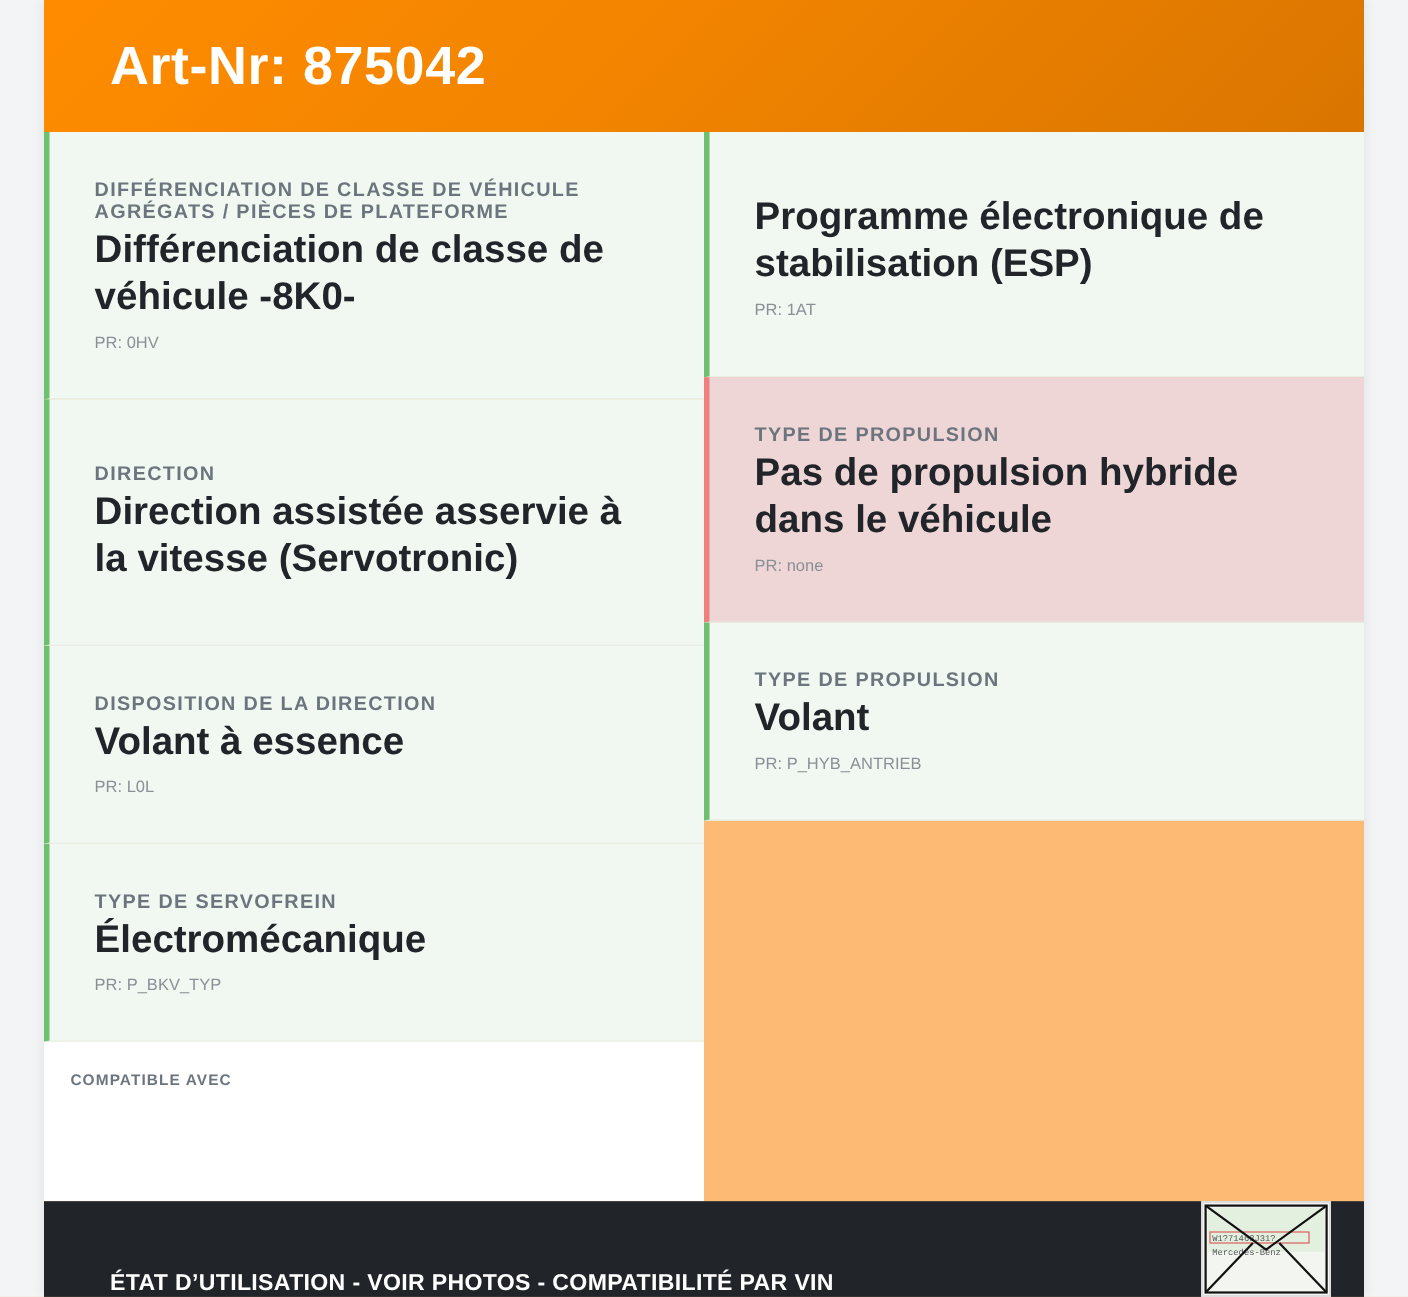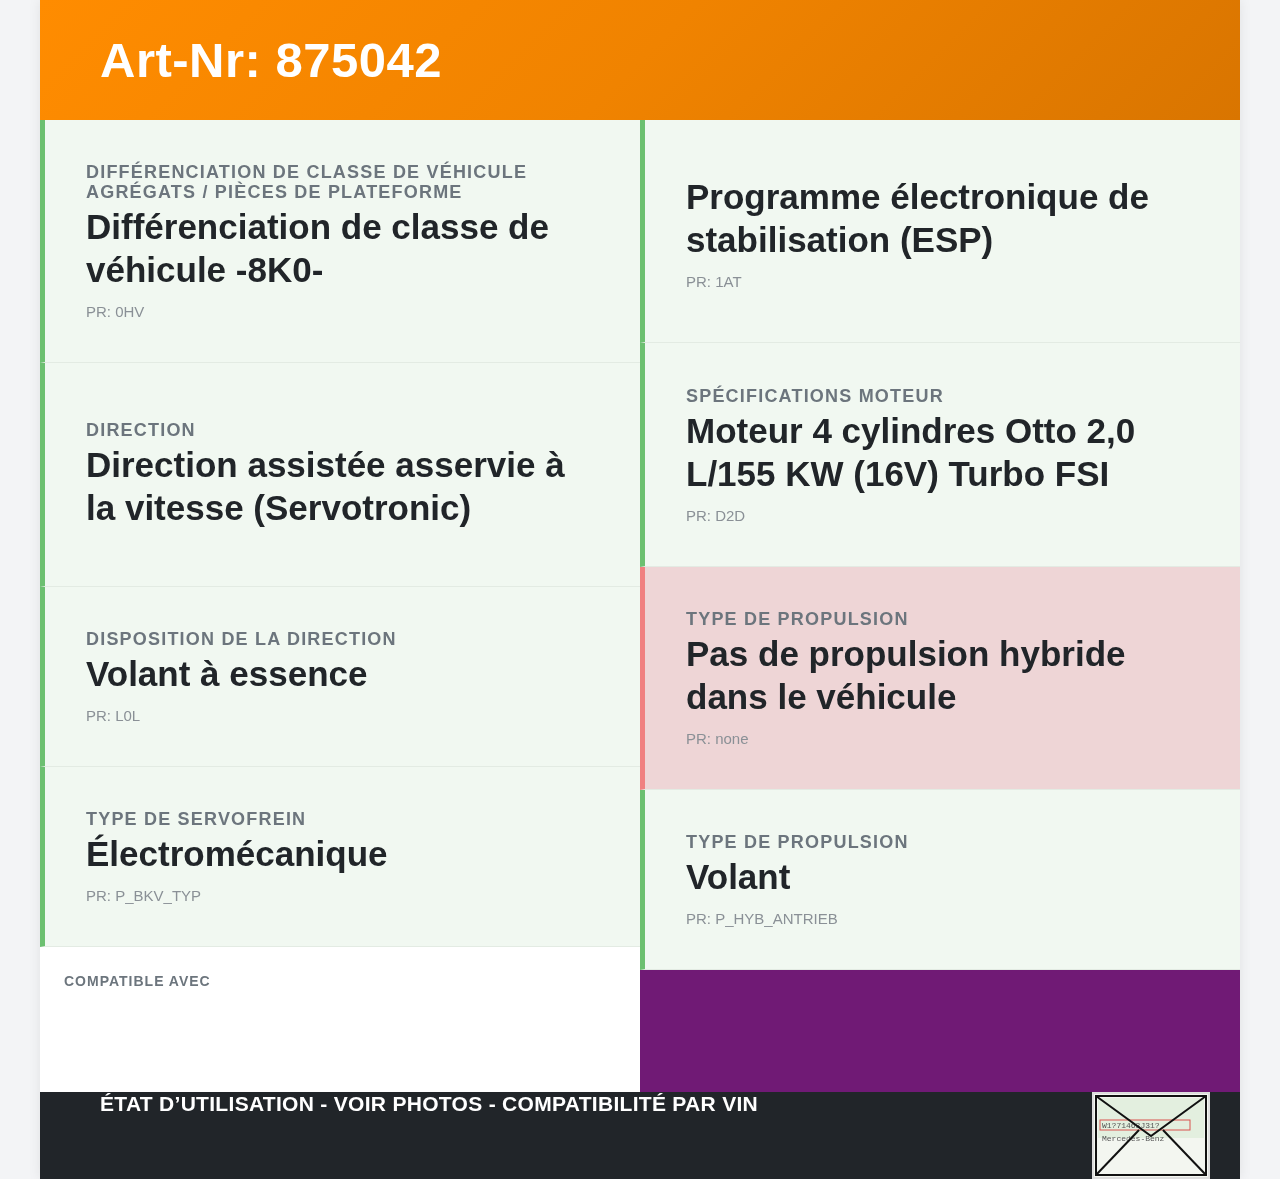--- a/index.html
+++ b/index.html
@@ -5,7 +5,7 @@
   * { box-sizing: border-box; margin: 0; padding: 0; }
   html, body { width: 1280px; height: 1179px; overflow: hidden; }
   body { background: #f3f4f6; font-family: "Liberation Sans", "DejaVu Sans", sans-serif; color: #212529; }
-  .page { position: absolute; left: 40px; top: 0; width: 1200px; height: 1179px; background: #701a75; box-shadow: 0 0 12px rgba(0,0,0,0.08); }
+  .page { position: absolute; left: 40px; top: 0; width: 1200px; height: 1179px; background: #fdba74; box-shadow: 0 0 12px rgba(0,0,0,0.08); }
   .header { height: 120px; background: linear-gradient(135deg, #ff8c00 0%, #f08300 50%, #d97500 100%); display: flex; align-items: center; padding-left: 60px; }
   .header h1 { color: #fff; font-size: 49px; font-weight: 700; letter-spacing: 0.5px; }
   .grid { display: flex; }

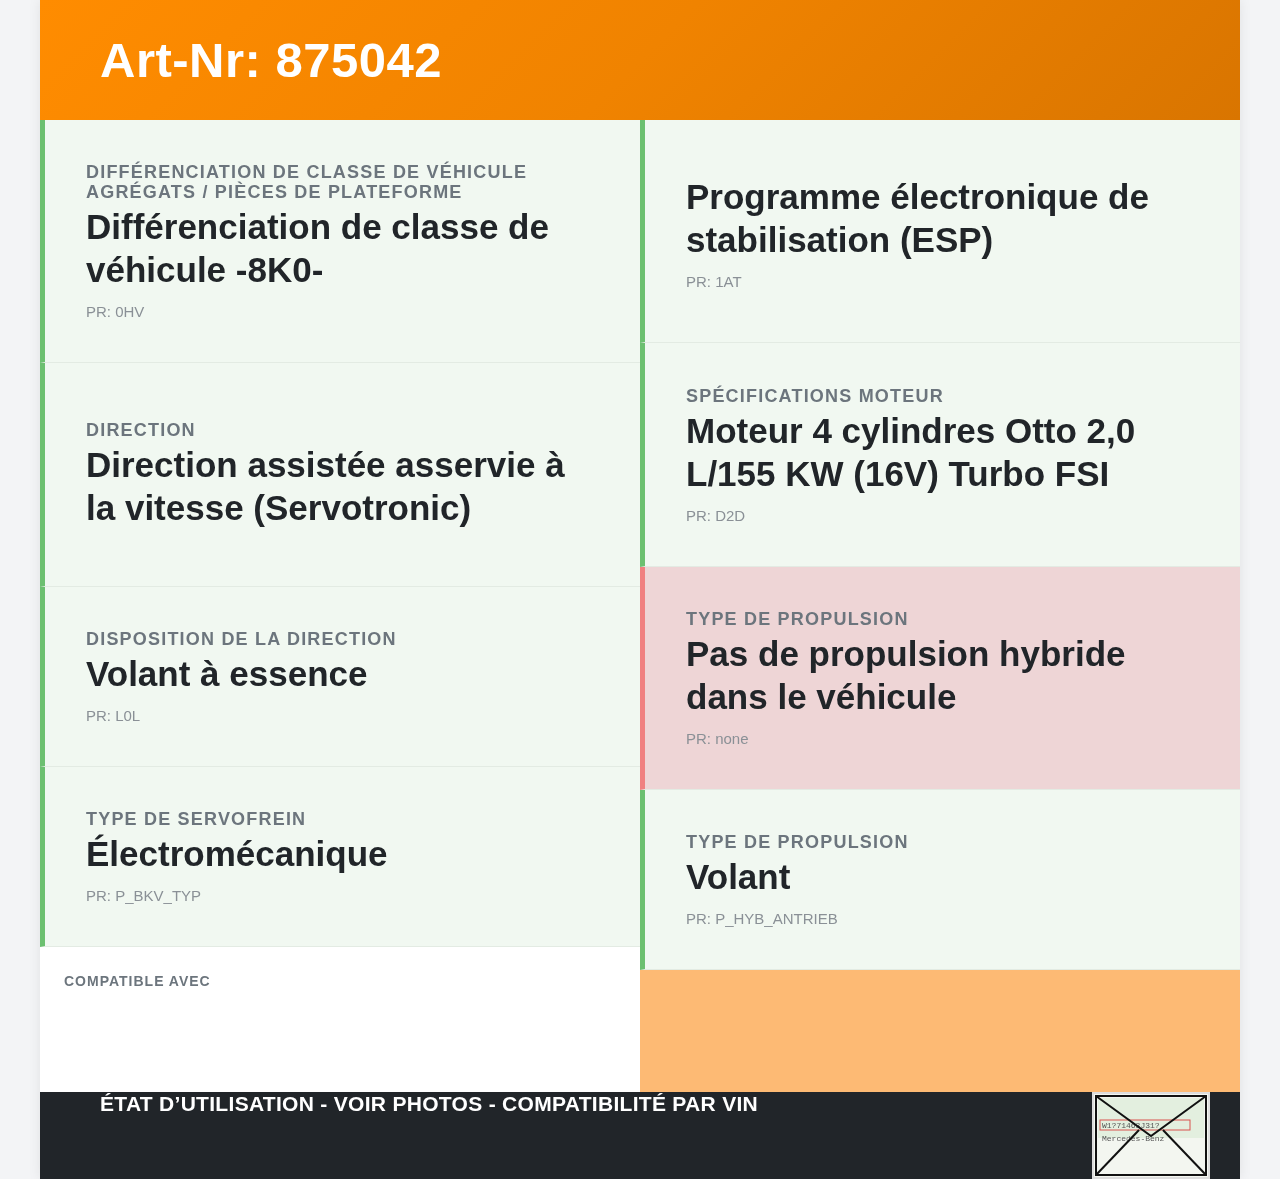--- a/index.html
+++ b/index.html
@@ -61,11 +61,6 @@
         <div class="val">Programme électronique de stabilisation (ESP)</div>
         <div class="pr">PR: 1AT</div>
       </div>
-      <div class="card" style="height:224px">
-        <div class="cat">SPÉCIFICATIONS MOTEUR</div>
-        <div class="val">Moteur 4 cylindres Otto 2,0 L/155 KW (16V) Turbo FSI</div>
-        <div class="pr">PR: D2D</div>
-      </div>
       <div class="card neg" style="height:223px">
         <div class="cat">TYPE DE PROPULSION</div>
         <div class="val">Pas de propulsion hybride dans le véhicule</div>

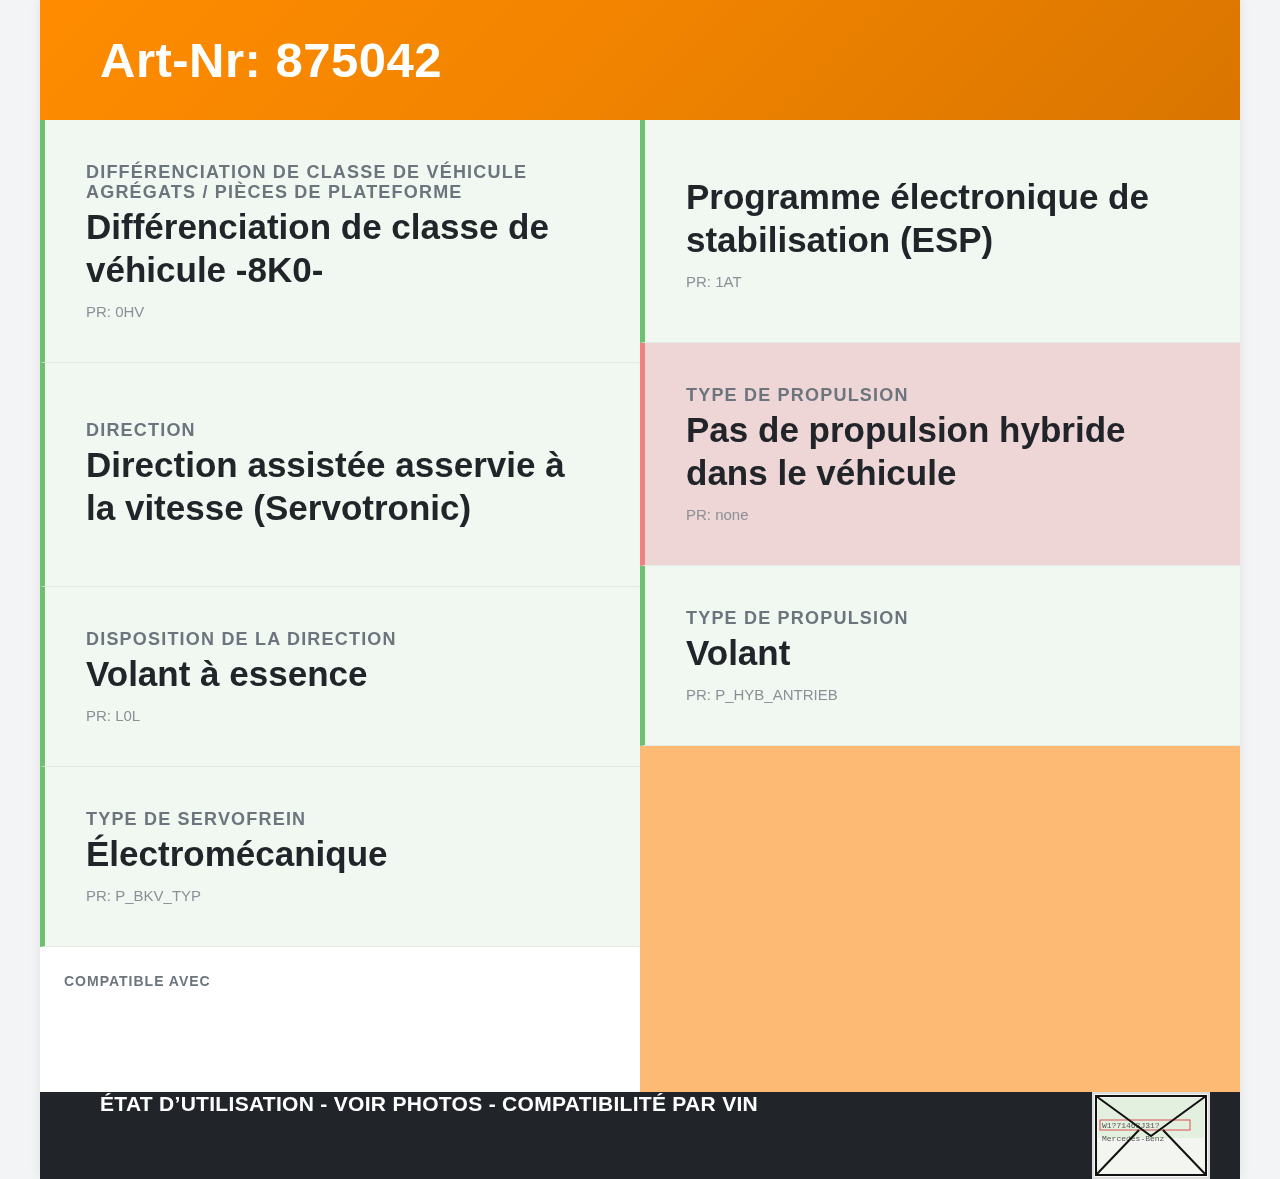--- a/index.html
+++ b/index.html
@@ -18,7 +18,7 @@
   .compat { height: 145px; padding: 24px 24px 12px 24px; background: #fff; }
   .compat .cat { font-size: 14px; letter-spacing: 1px; }
   .compat p { font-size: 19px; font-weight: 700; color: #212529; line-height: 24px; margin-top: 6px; }
-  .footer { position: absolute; left: 0; top: 1092px; width: 1200px; height: 87px; background: #212529; display: flex; align-items: flex-start; padding-left: 60px; }
+  .footer { position: absolute; left: 0; top: 1092px; width: 1200px; height: 87px; background: #212529; display: flex; align-items: flex-end; padding-left: 60px; }
   .footer span { color: #fff; font-size: 21px; font-weight: 700; letter-spacing: 0.3px; }
   .vin-img { position: absolute; right: 30px; top: 1092px; width: 118px; height: 87px; background: #fff; border: 2px solid #ddd; overflow: hidden; }
 </style>

